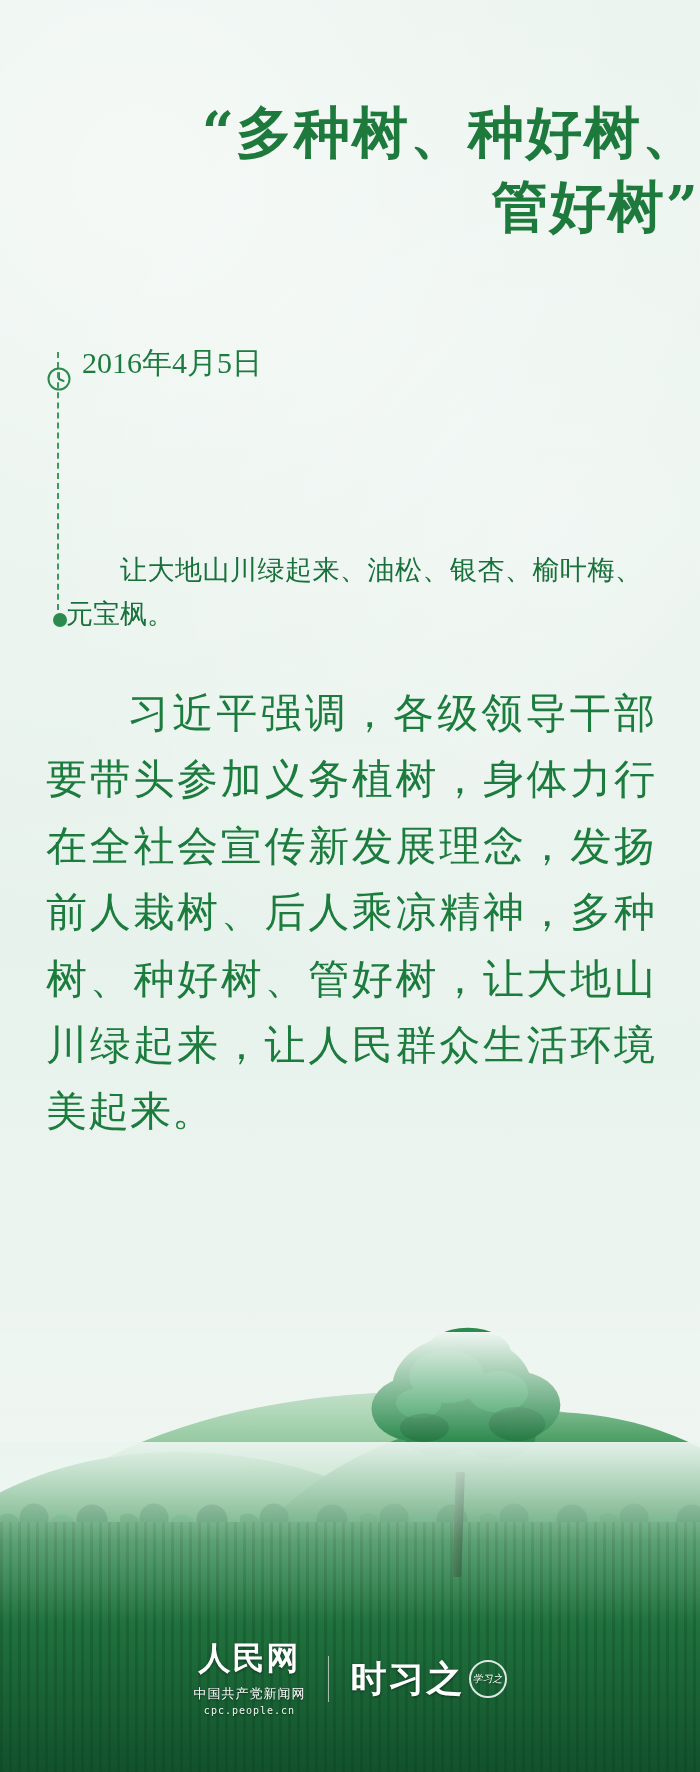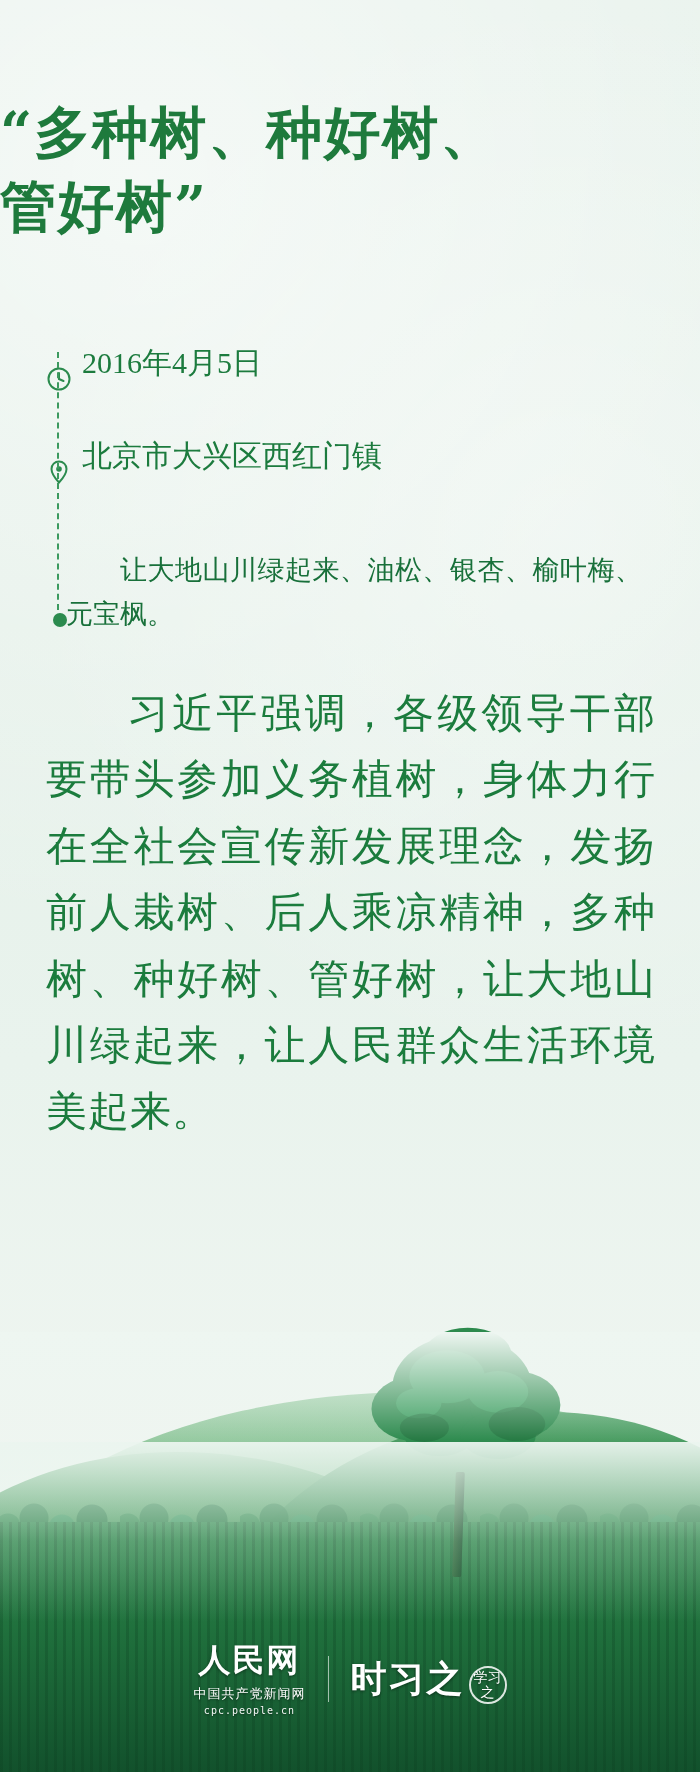--- a/index.html
+++ b/index.html
@@ -31,7 +31,7 @@
     top: 96px;
     left: 0;
     width: 700px;
-    text-align: left;
+    text-align: right;
     font-family: "DejaVu Serif", "Liberation Serif", serif;
     font-weight: bold;
     font-size: 56px;

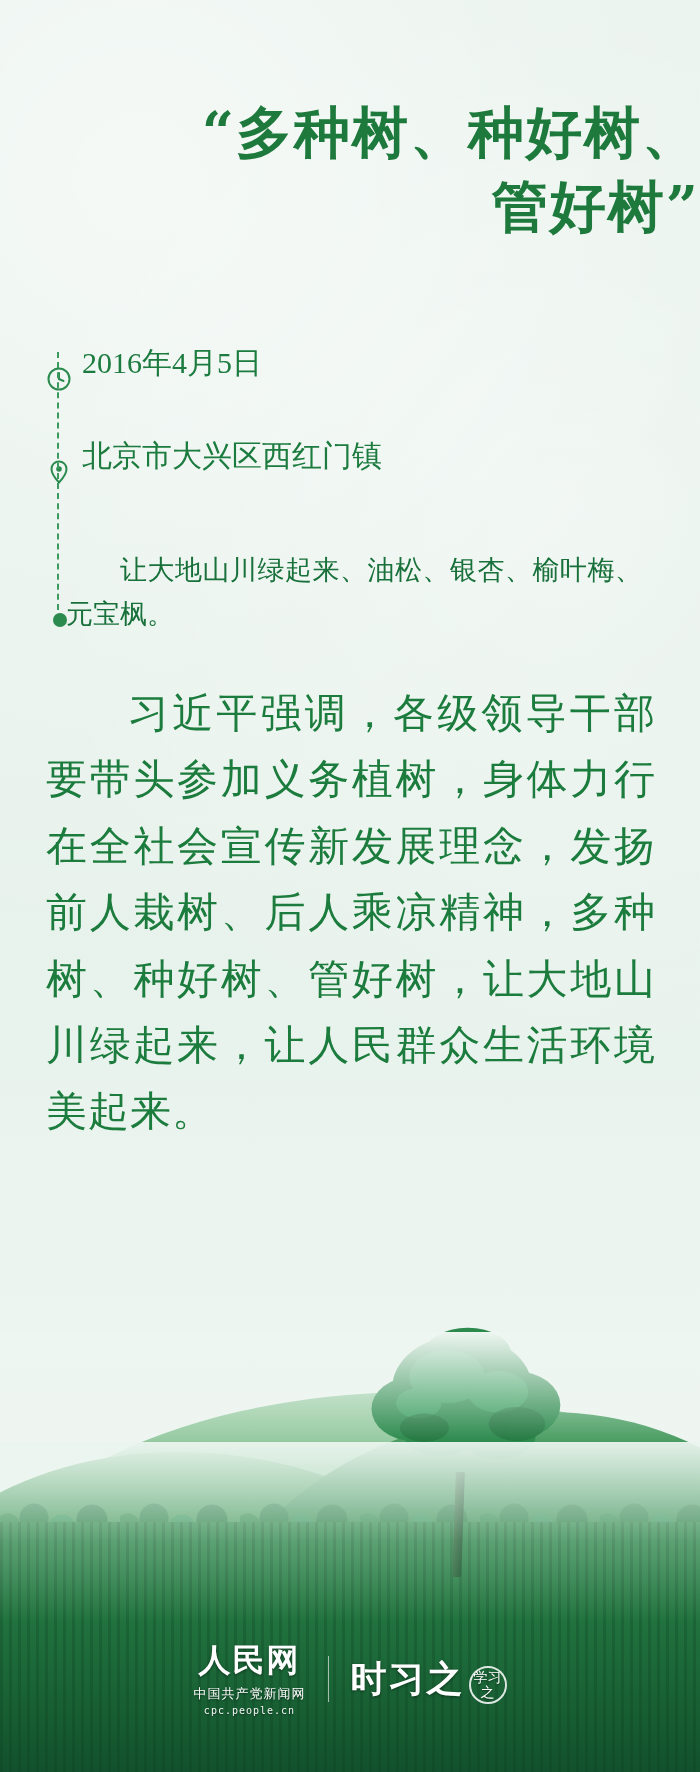--- a/index.html
+++ b/index.html
@@ -306,15 +306,6 @@
         </svg>
       </span>
       <span class="meta-text">2016年4月5日</span>
-    </div>
-    <div class="meta-row">
-      <span class="meta-icon">
-        <svg width="26" height="26" viewBox="0 0 26 26">
-          <path d="M13 2.5c-4.2 0-7.5 3.3-7.5 7.4 0 5.4 7.5 13.6 7.5 13.6s7.5-8.2 7.5-13.6c0-4.1-3.3-7.4-7.5-7.4z" fill="none" stroke="#2b8b4e" stroke-width="2"></path>
-          <circle cx="13" cy="10" r="2.8" fill="#2b8b4e"></circle>
-        </svg>
-      </span>
-      <span class="meta-text">北京市大兴区西红门镇</span>
     </div>
   </div>
 

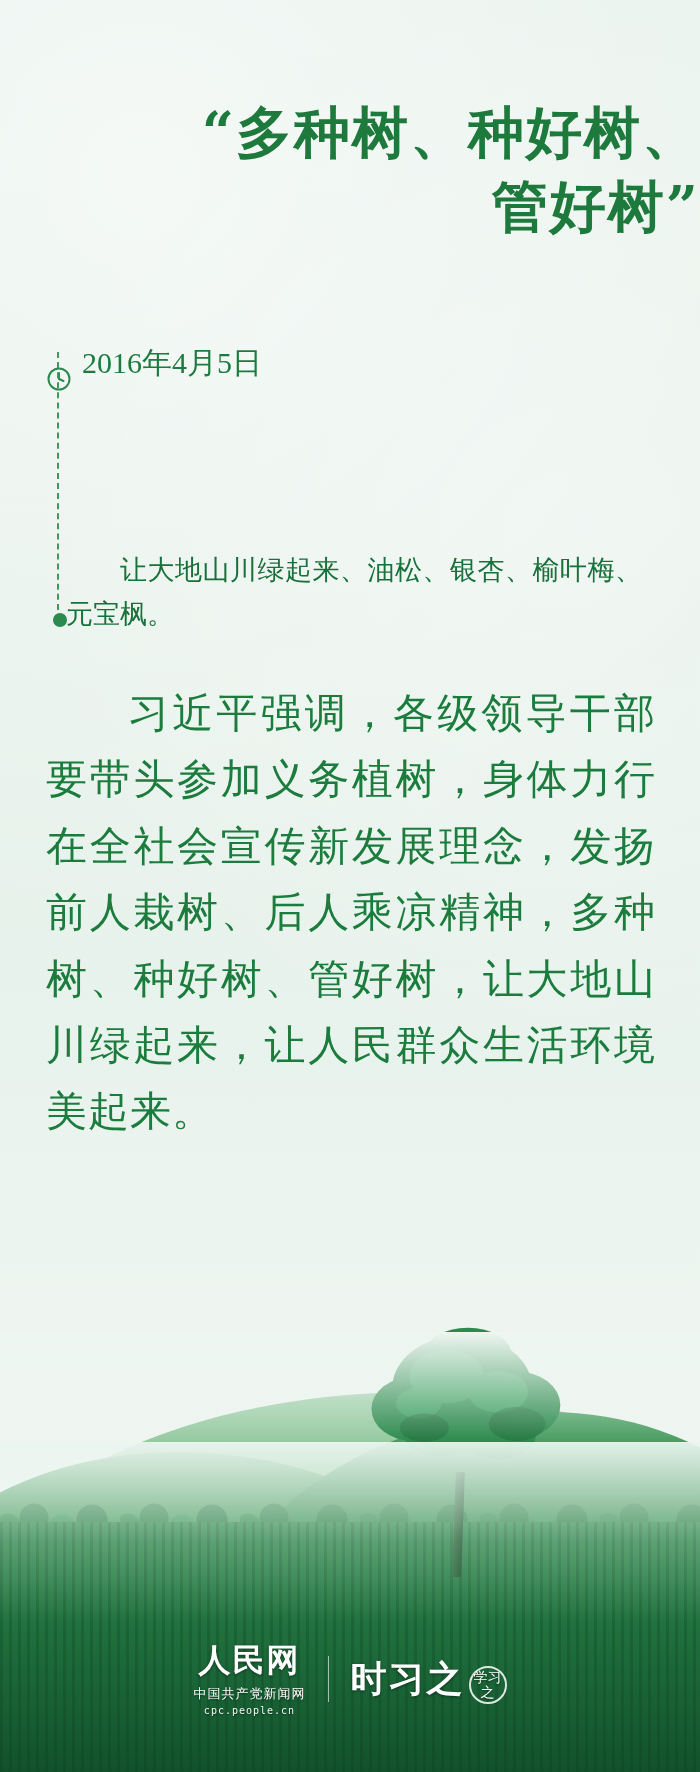--- a/index.html
+++ b/index.html
@@ -233,7 +233,7 @@
     color: #ffffff;
   }
   .logo-people .lp-main {
-    font-family: Liberation Serif, serif;
+    font-family: Liberation Mono, monospace;
     font-weight: bold;
     font-size: 32px;
     letter-spacing: 2px;

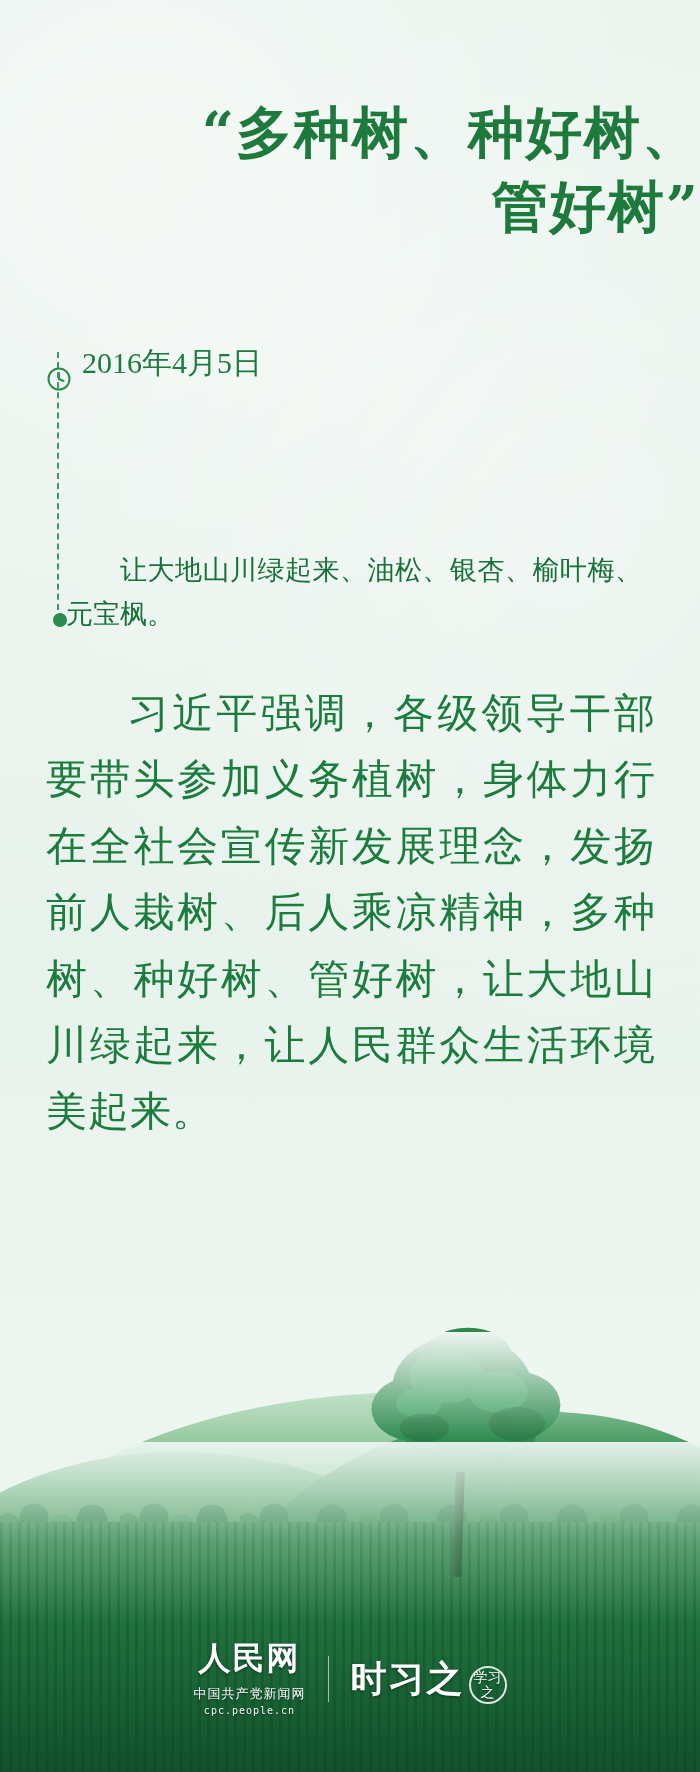--- a/index.html
+++ b/index.html
@@ -261,7 +261,7 @@
   }
   .logo-shixi {
     display: flex;
-    align-items: flex-end;
+    align-items: center;
     gap: 4px;
     color: #ffffff;
   }

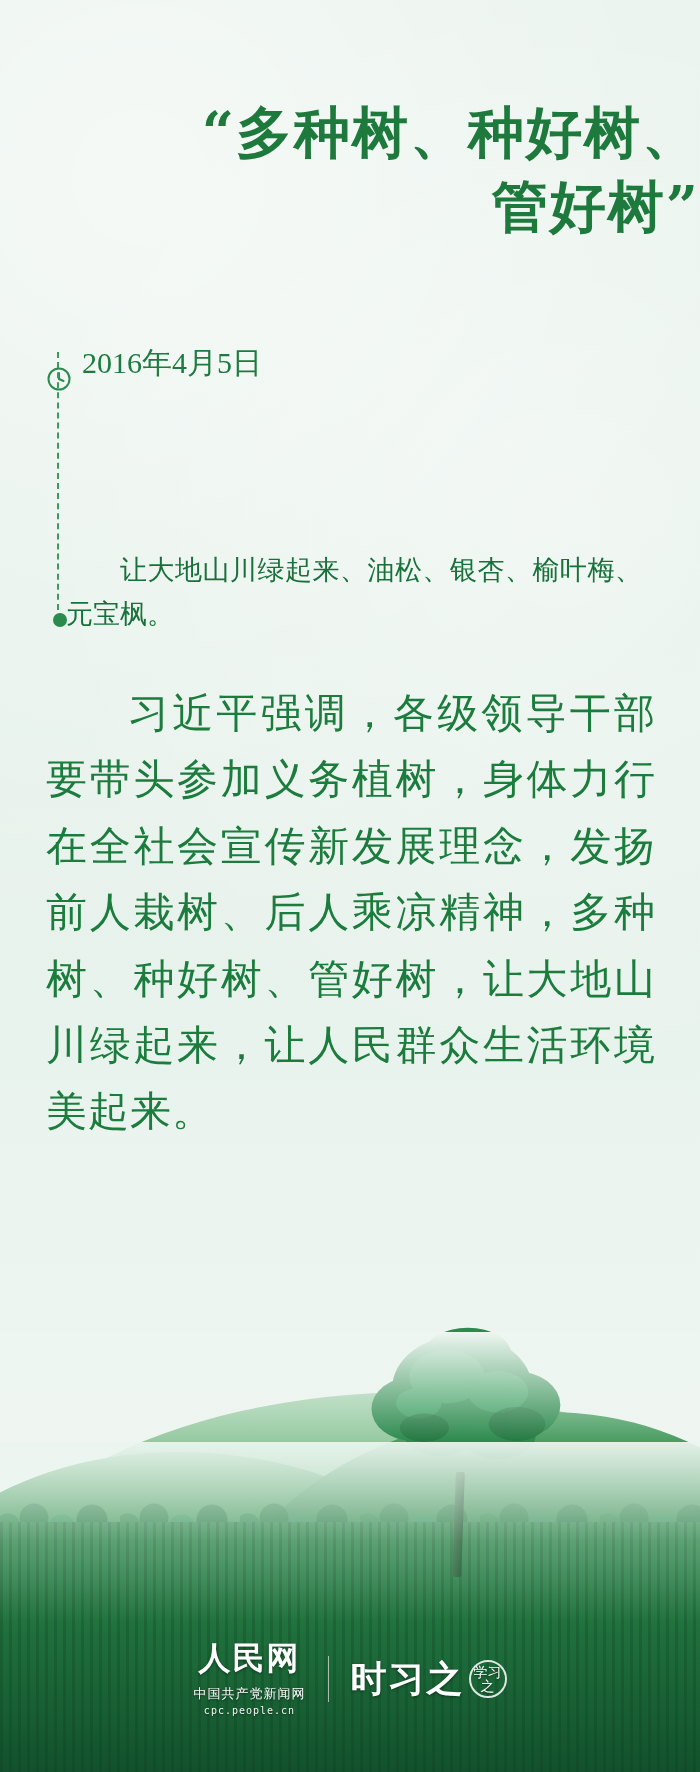--- a/index.html
+++ b/index.html
@@ -280,11 +280,12 @@
     display: flex;
     align-items: center;
     justify-content: center;
-    font-size: 14px;
+    font-size: 10px;
     line-height: 1.05;
     text-align: center;
     letter-spacing: 0;
     text-shadow: 0 1px 2px rgba(0,0,0,.45);
+    font-style: italic;
   }
 </style>
 </head>

